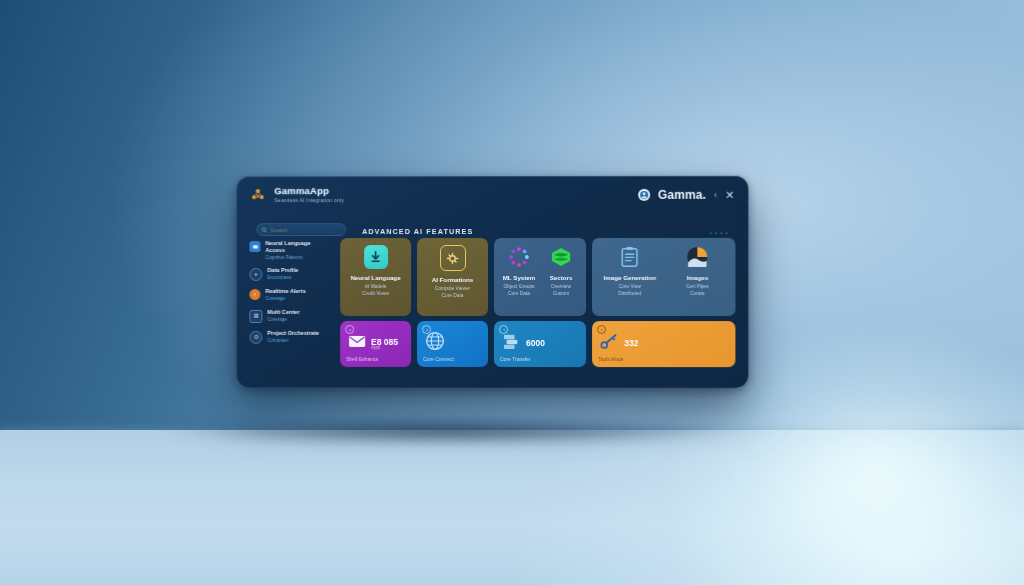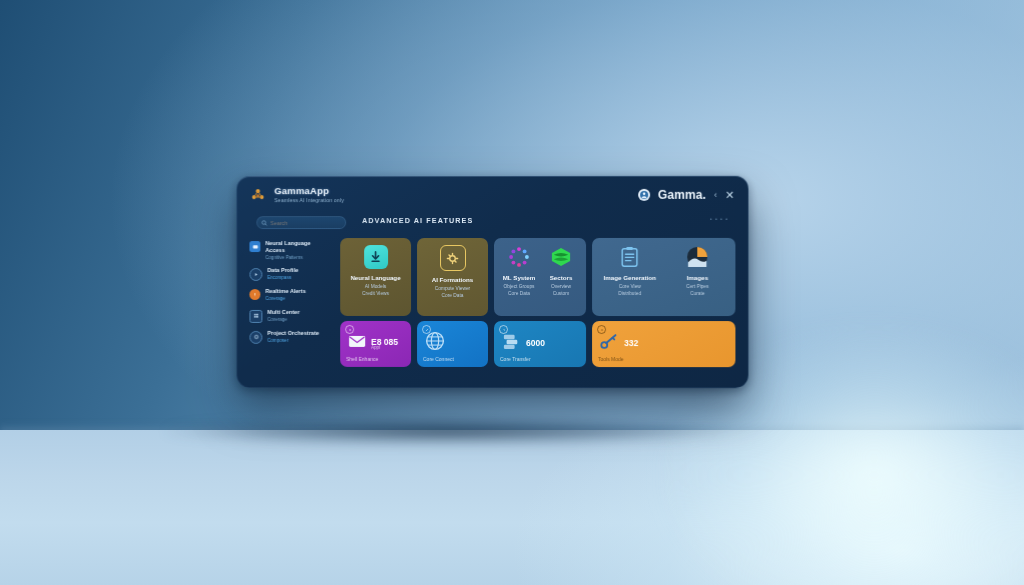--- a/index.html
+++ b/index.html
@@ -87,7 +87,7 @@
   
   .toolbar{
     position:absolute;left:0;top:40px;width:512px;height:20px;
-    display:flex;align-items:flex-start;padding:0 20px;box-sizing:border-box;
+    display:flex;align-items:flex-end;padding:0 20px;box-sizing:border-box;
   }
   .searchbox{
     width:90px;height:13px;border-radius:7px;

